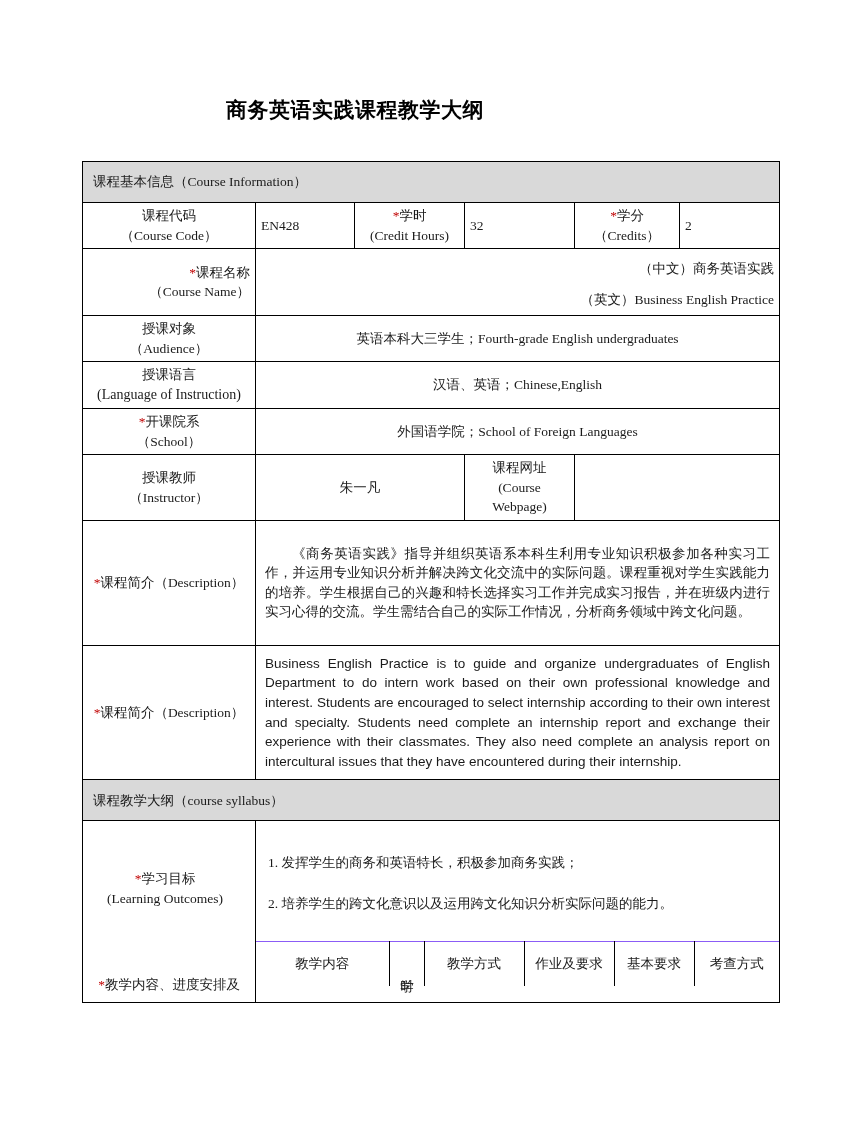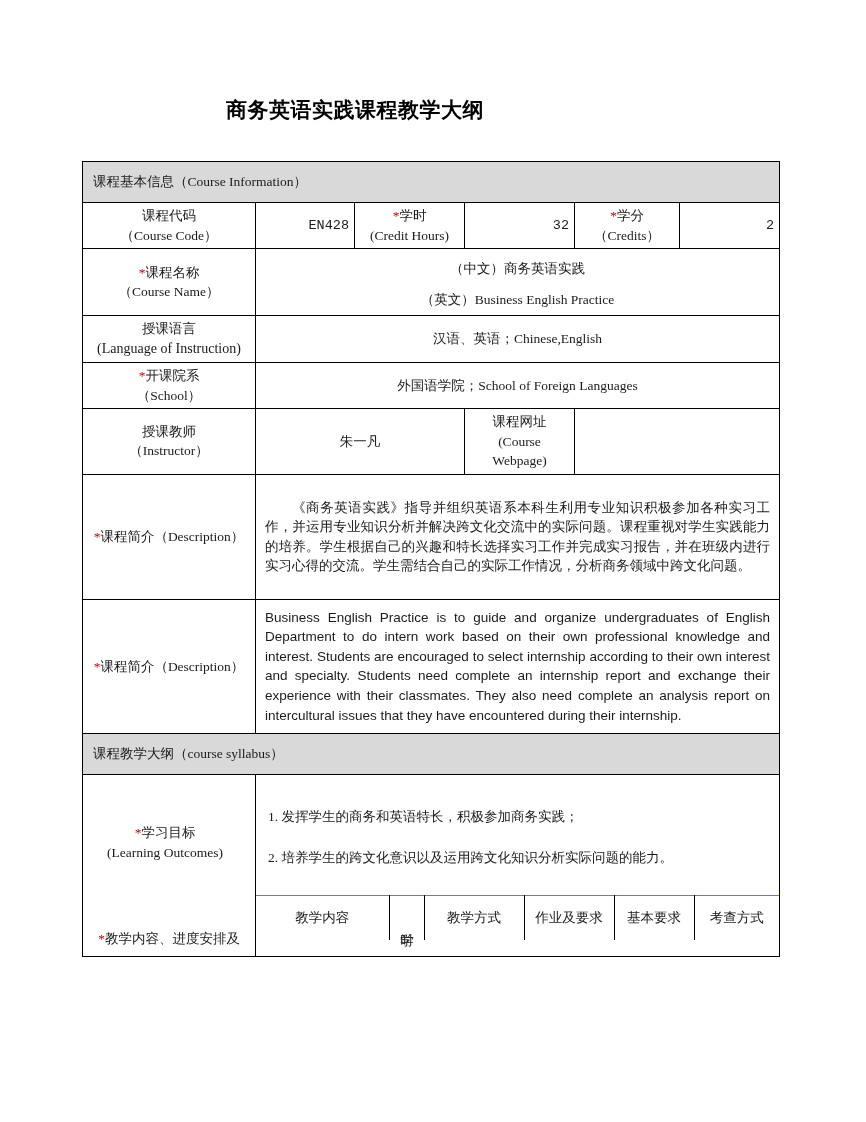--- a/index.html
+++ b/index.html
@@ -63,7 +63,7 @@
     line-height: 1.5;
   }
   .ctr { text-align: center; }
-  .val-ctr { text-align: right; font-size: 13.5px; font-family: Liberation Mono, monospace; }
+  .val-ctr { text-align: left; font-size: 13.5px; }
   .req { color: #c00000; }
   .para {
     text-align: justify;

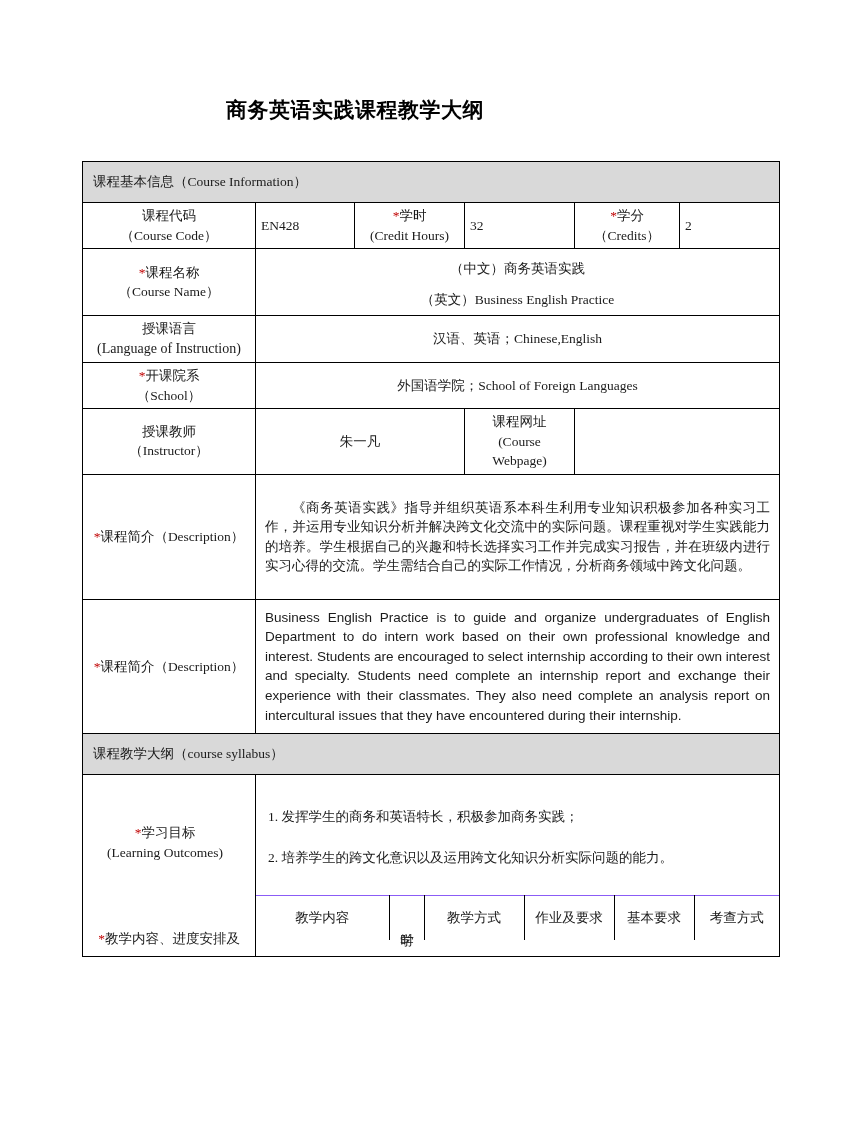--- a/index.html
+++ b/index.html
@@ -115,7 +115,7 @@
     letter-spacing: 0;
   }
   .row-h-small td { height: 38px; }
-  .tall { height: 60px; }
+  .tall { height: 60px; text-align: right; }
 </style>
 </head>
 <body>

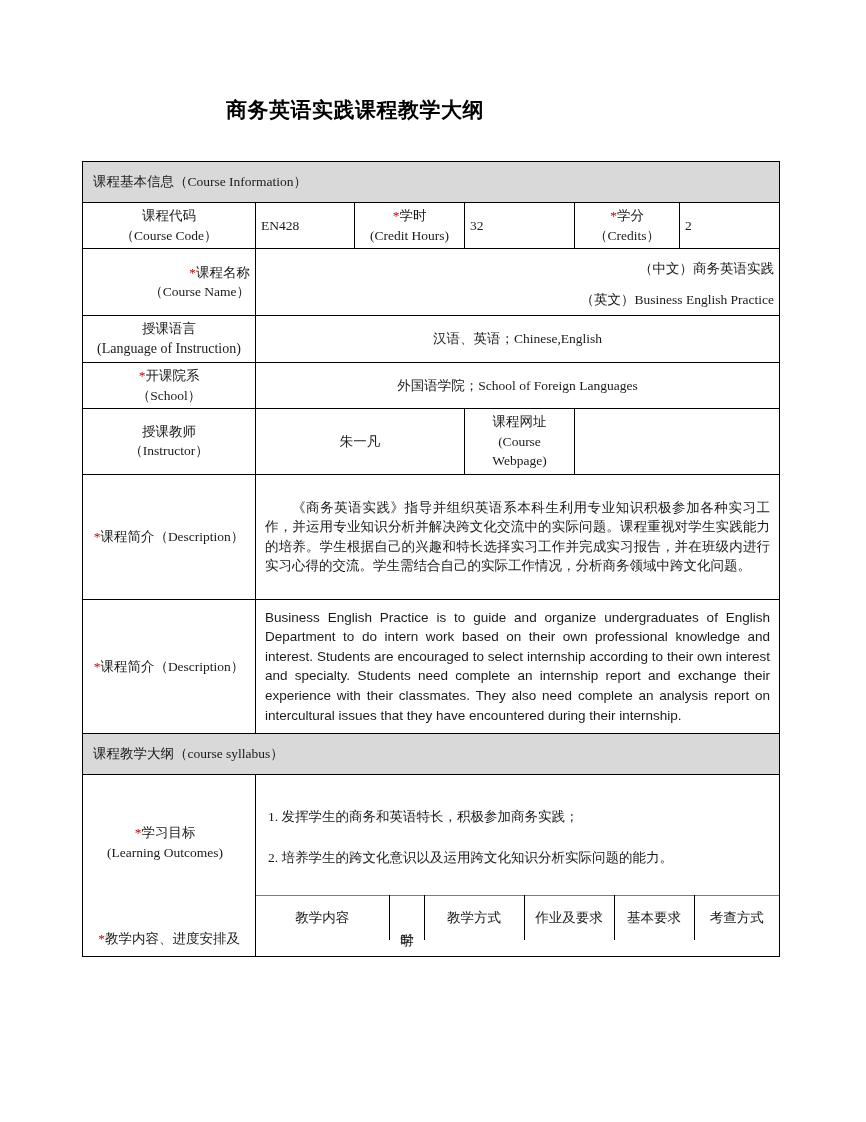--- a/index.html
+++ b/index.html
@@ -169,6 +169,13 @@
     </tr>
 
 
+    <tr class="row-h-small">
+      <td class="lbl">
+        <span>授课对象</span><br>
+        <span>（Audience）</span>
+      </td>
+      <td class="ctr" colspan="5">英语本科大三学生；Fourth-grade English undergraduates</td>
+    </tr>
 
     <tr class="row-h-small">
       <td class="lbl">

